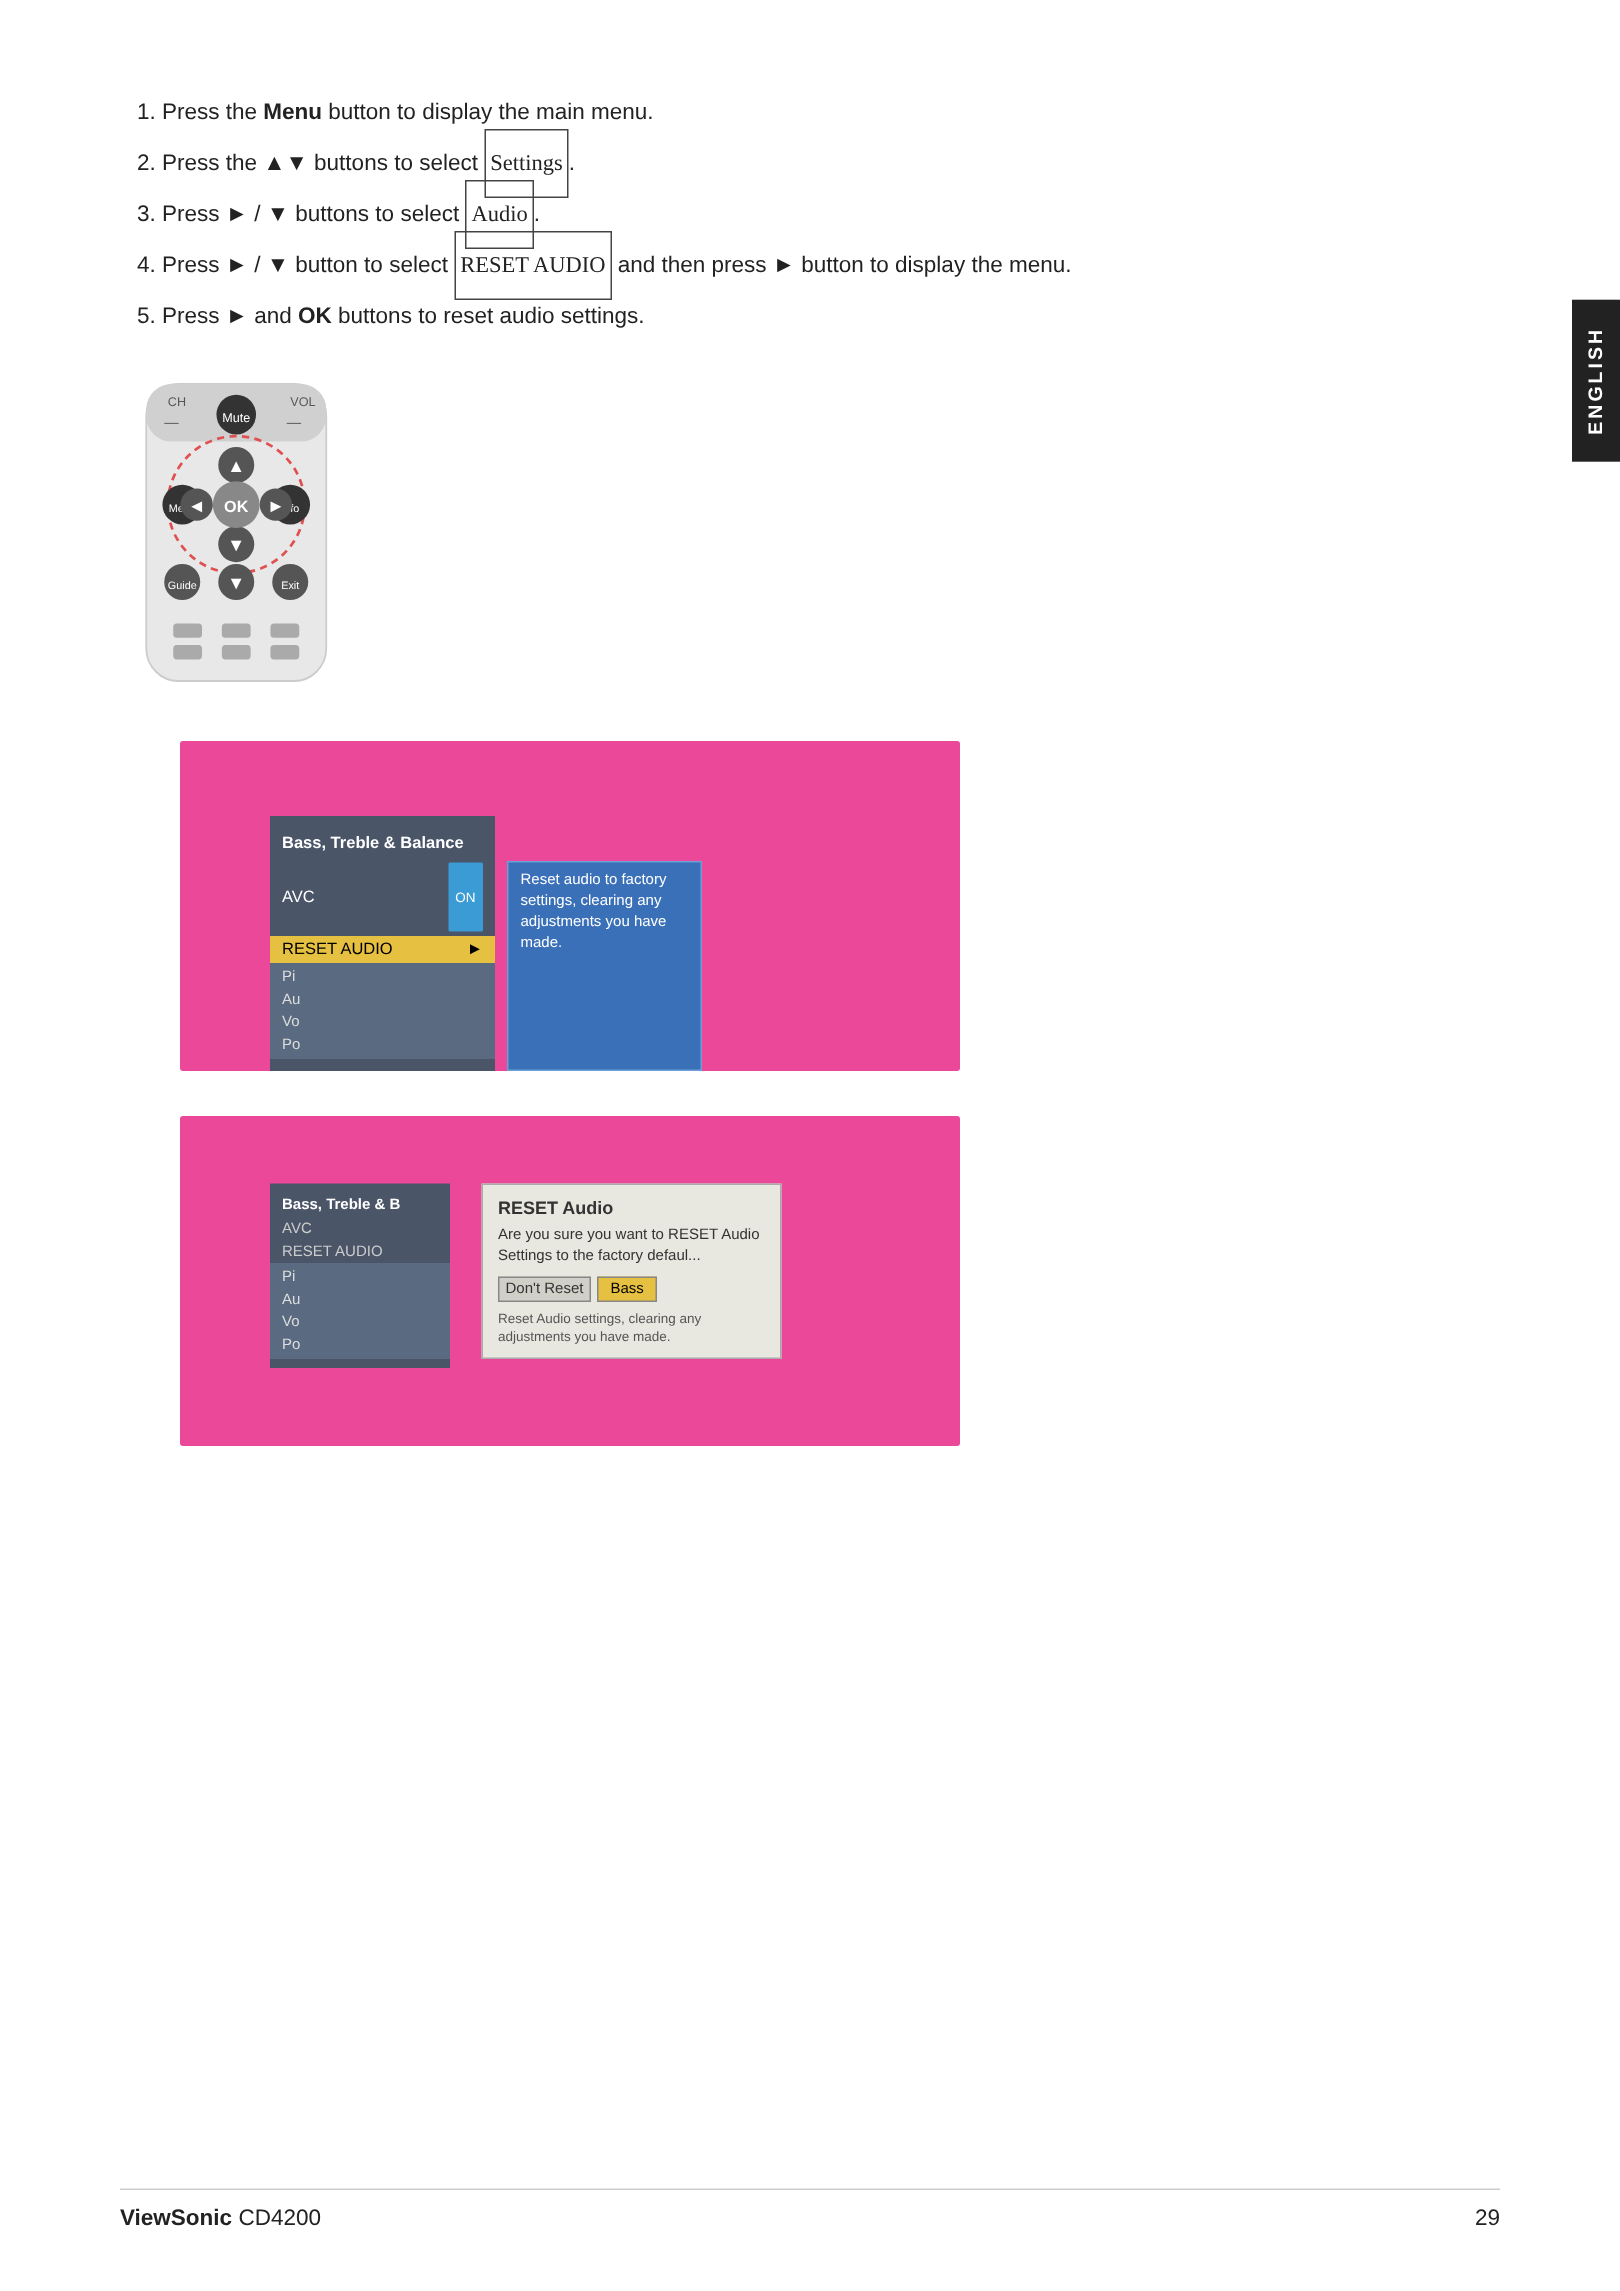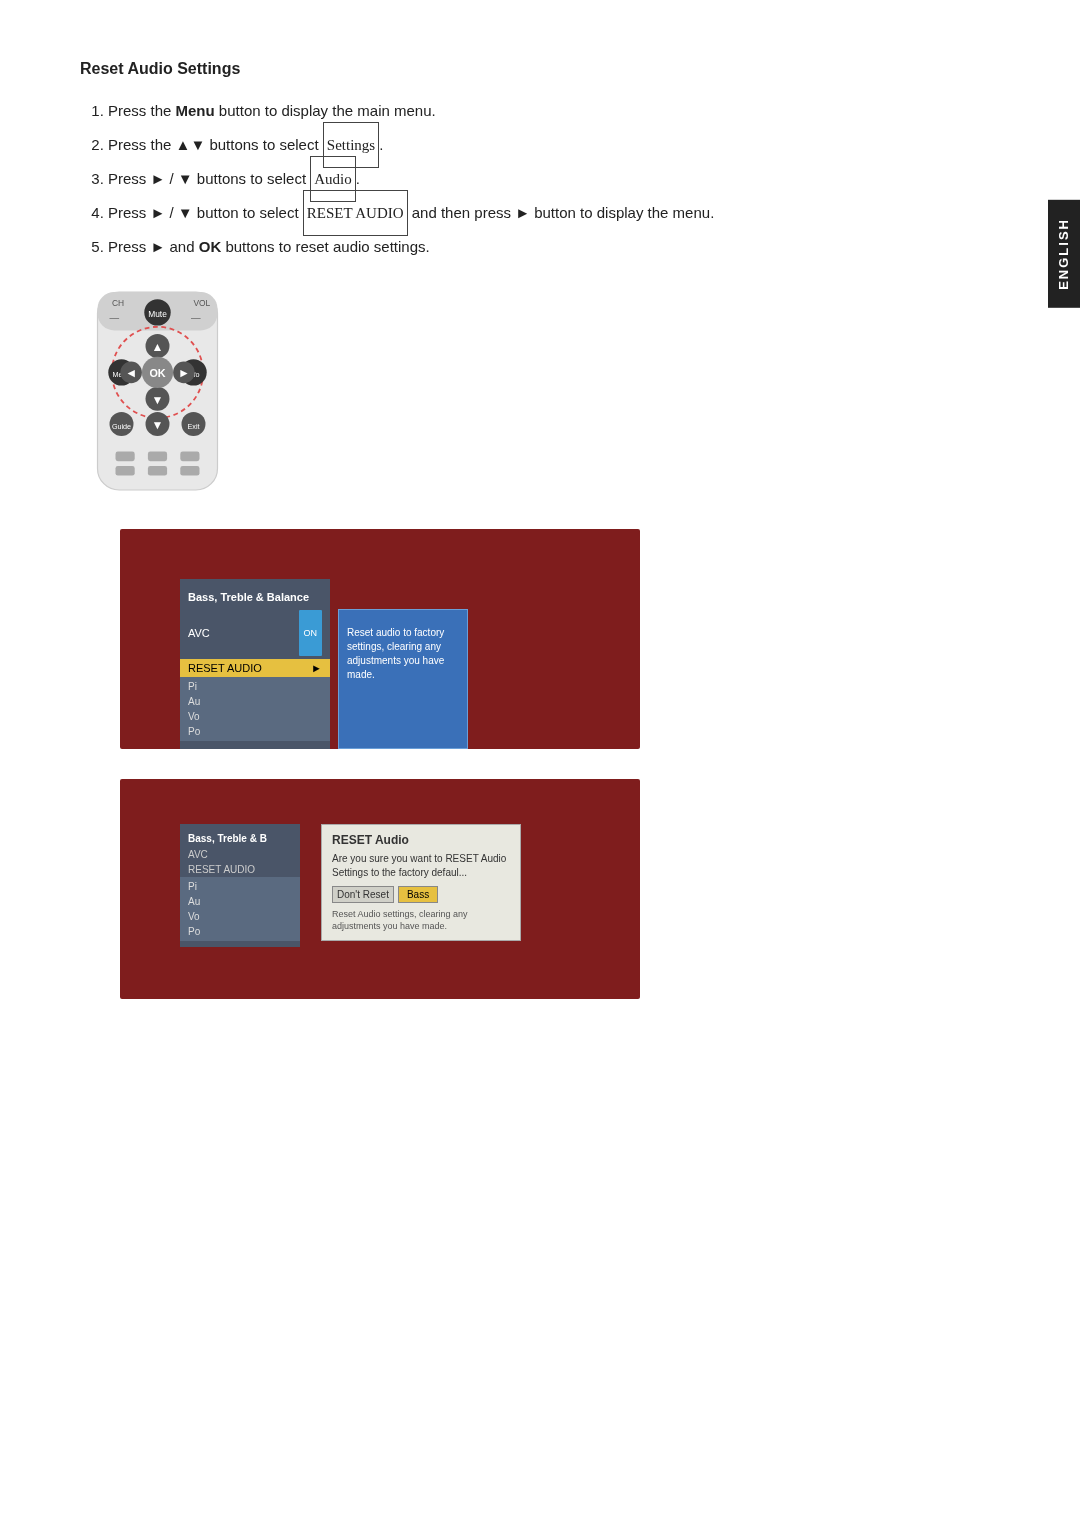--- a/index.html
+++ b/index.html
@@ -309,7 +309,6 @@
 
   <div class="english-tab">ENGLISH</div>
 
-  <div class="section-title">Reset Audio Settings</div>
 
 
   <div class="steps-remote-row">

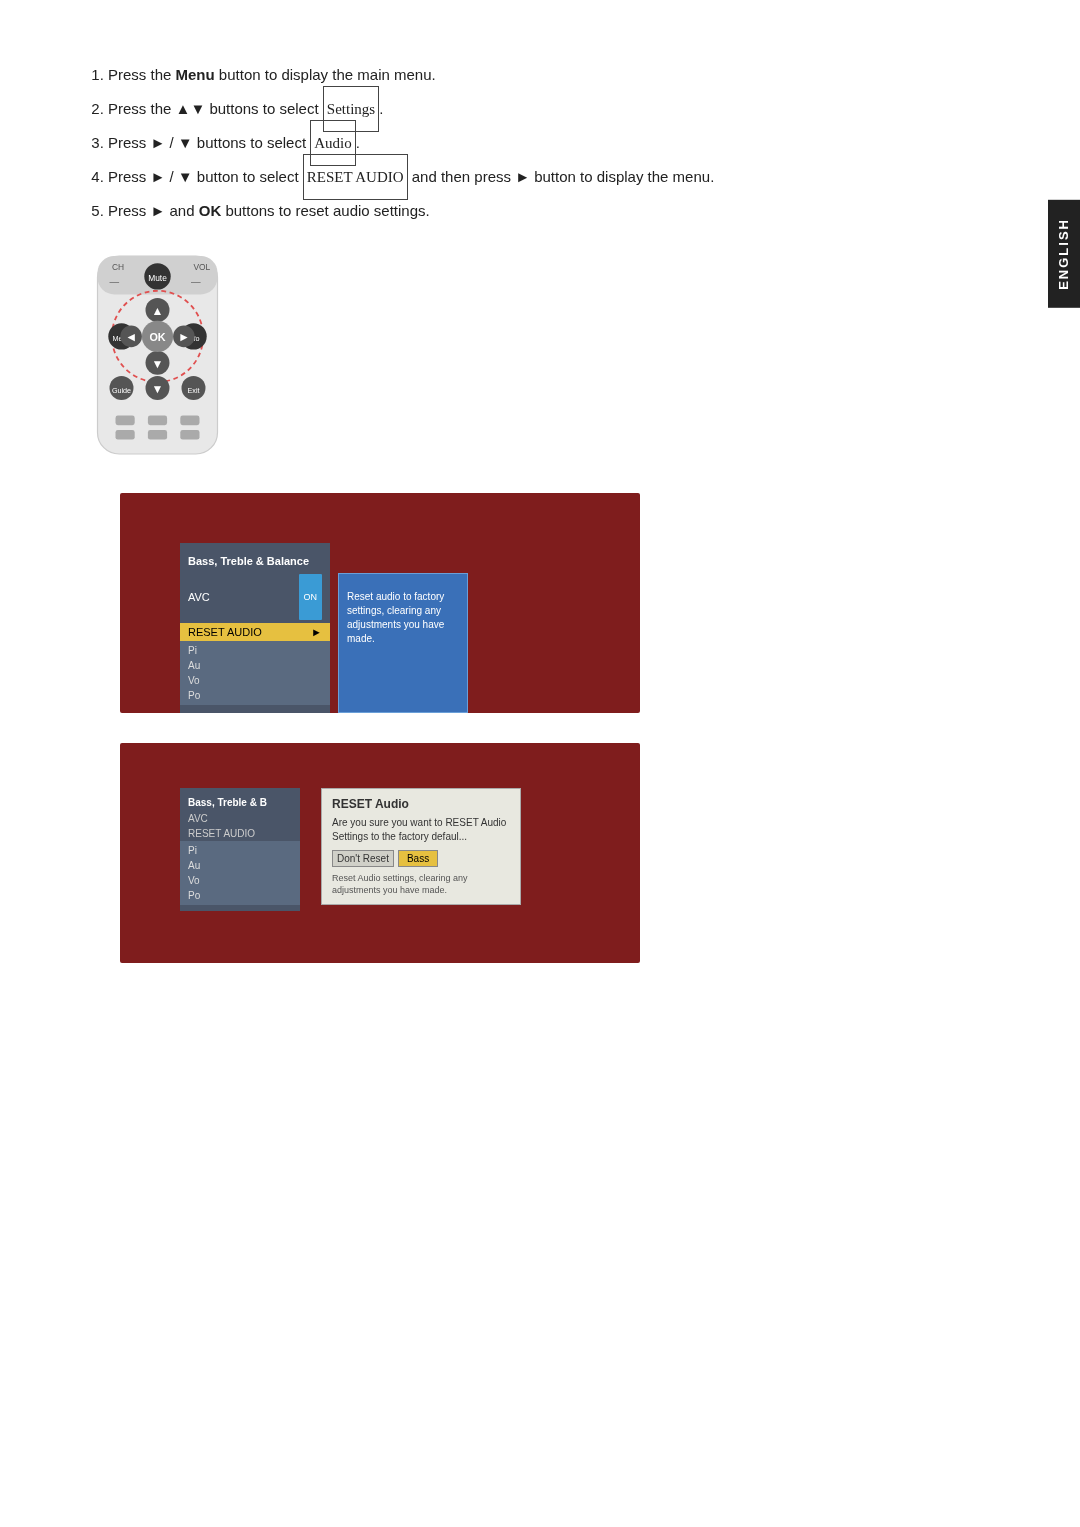--- a/index.html
+++ b/index.html
@@ -101,7 +101,7 @@
     .tv-screenshot {
       width: 520px;
       height: 220px;
-      background: #7f1d1d;
+      background: #ec4899;
       border-radius: 2px;
       position: relative;
       overflow: hidden;

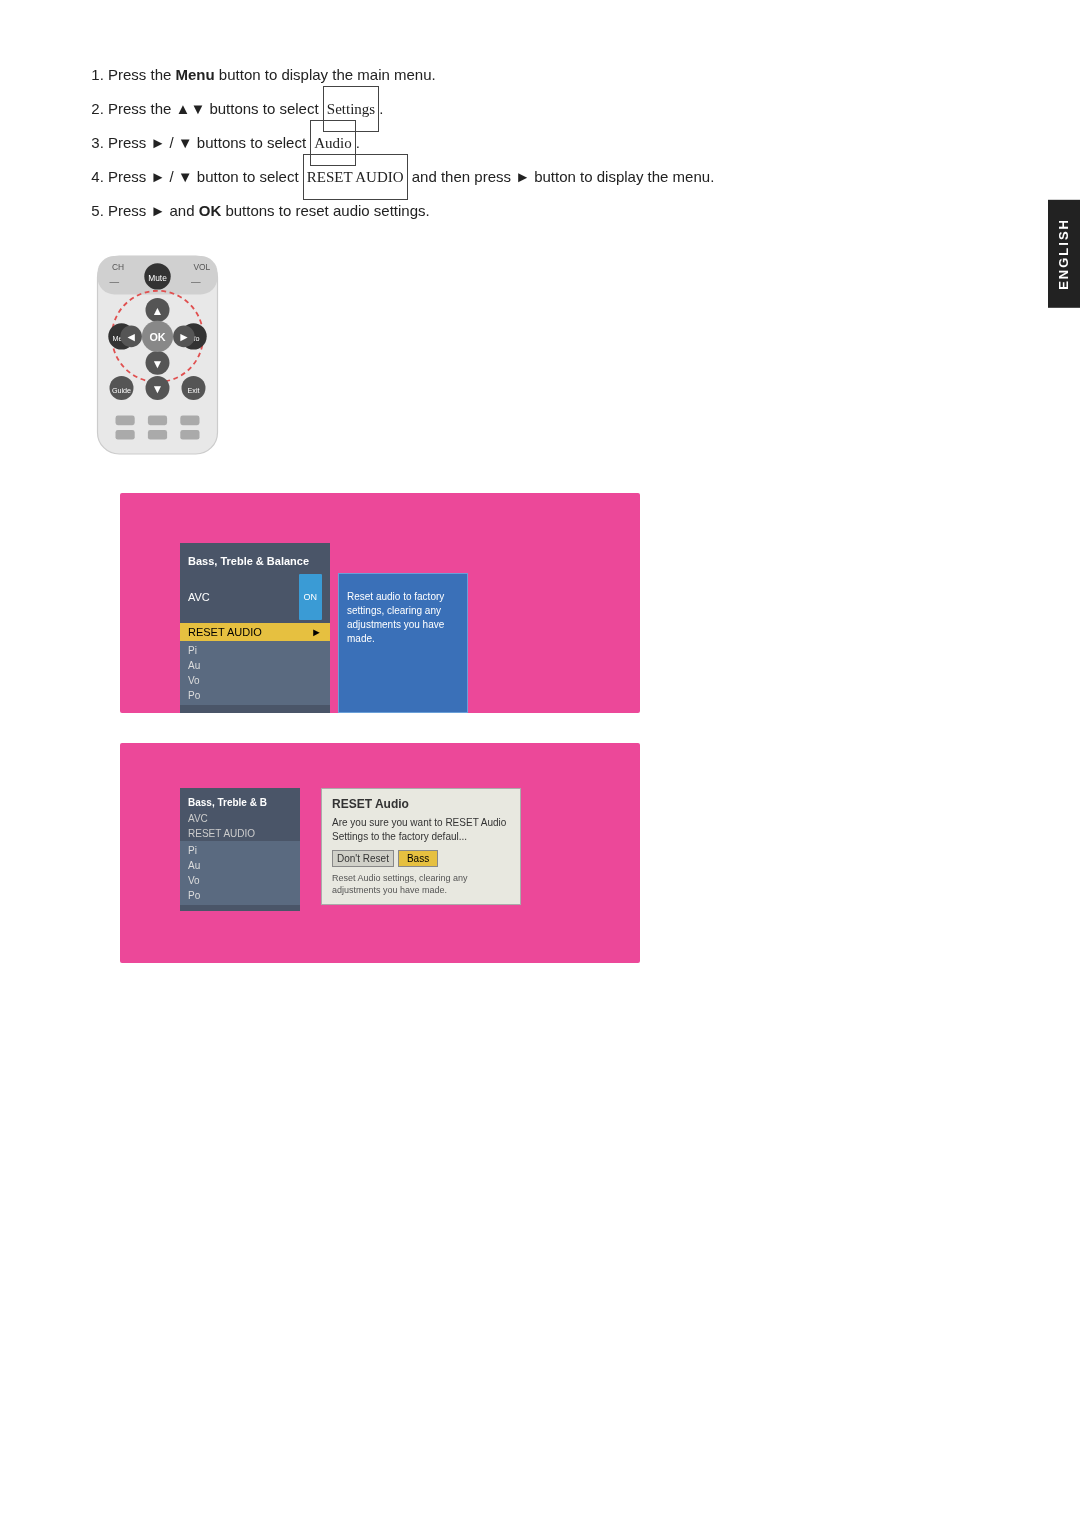--- a/index.html
+++ b/index.html
@@ -167,7 +167,7 @@
       background: #3a70b8;
       border: 1px solid #6a9fd8;
       width: 130px;
-      padding: 16px 8px;
+      padding: 5px 8px;
       margin-top: 30px;
     }
 

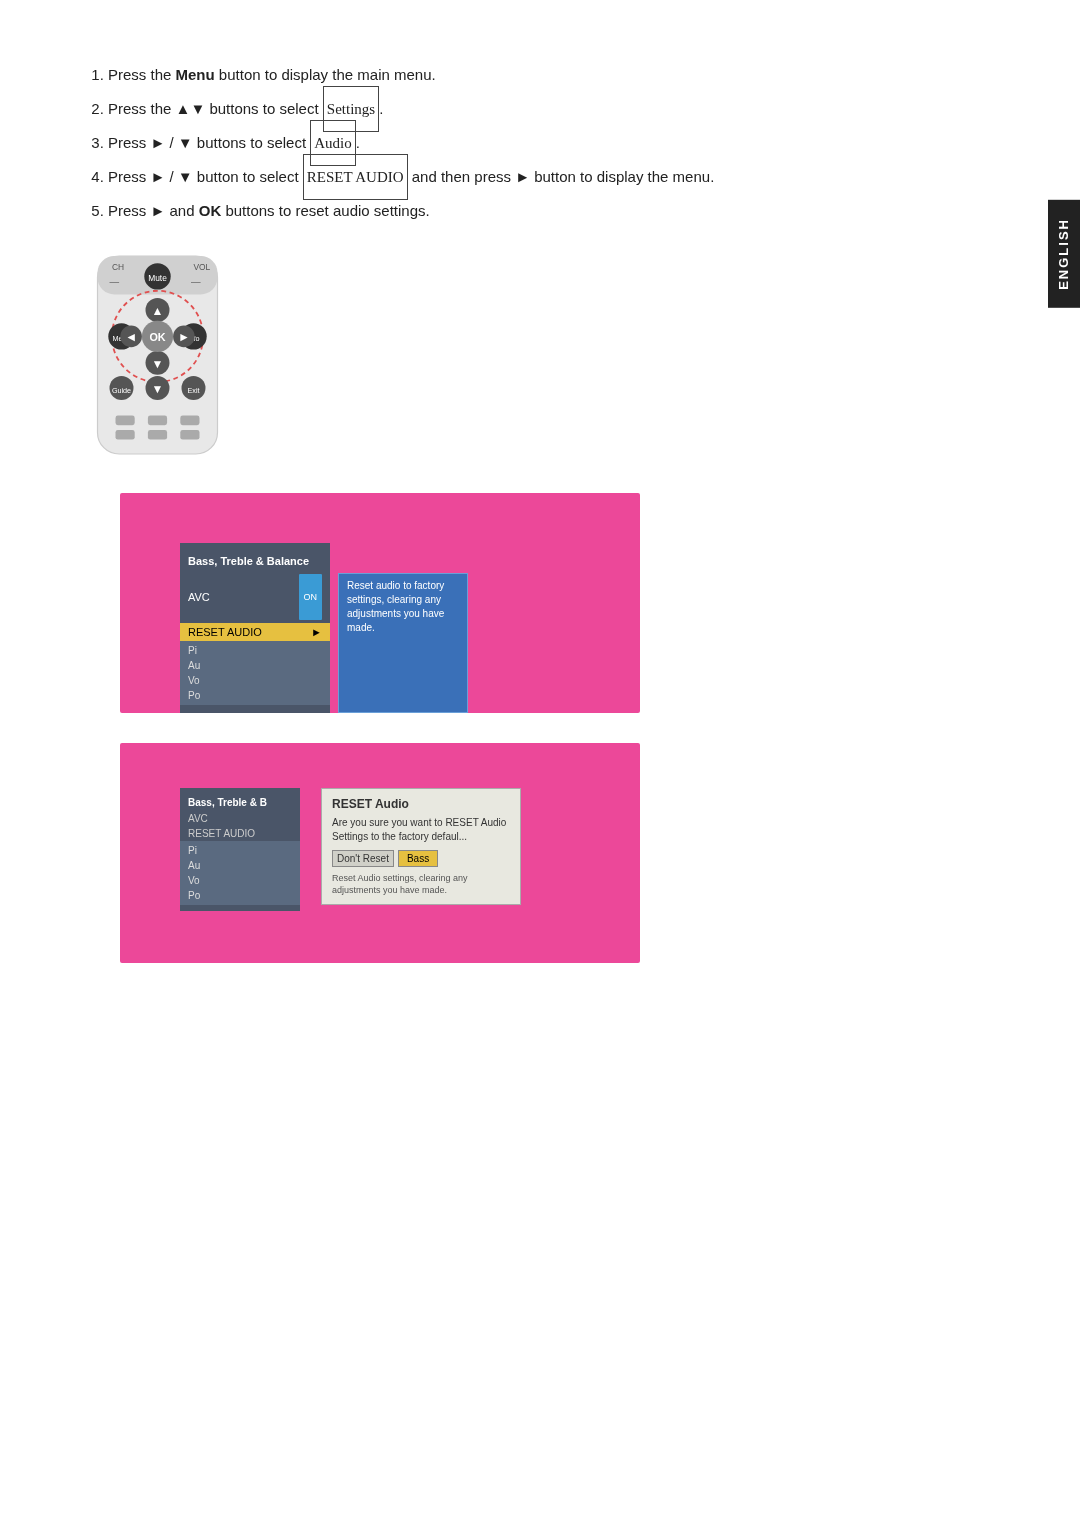--- a/index.html
+++ b/index.html
@@ -448,6 +448,13 @@
 
   </div>
 
+  <div class="page-footer">
+    <div>
+      <strong class="footer-brand">ViewSonic</strong>
+      <span class="footer-model">    <span>CD4200</span></span>
+    </div>
+    <div class="footer-page">29</div>
+  </div>
 
 </div>
 

